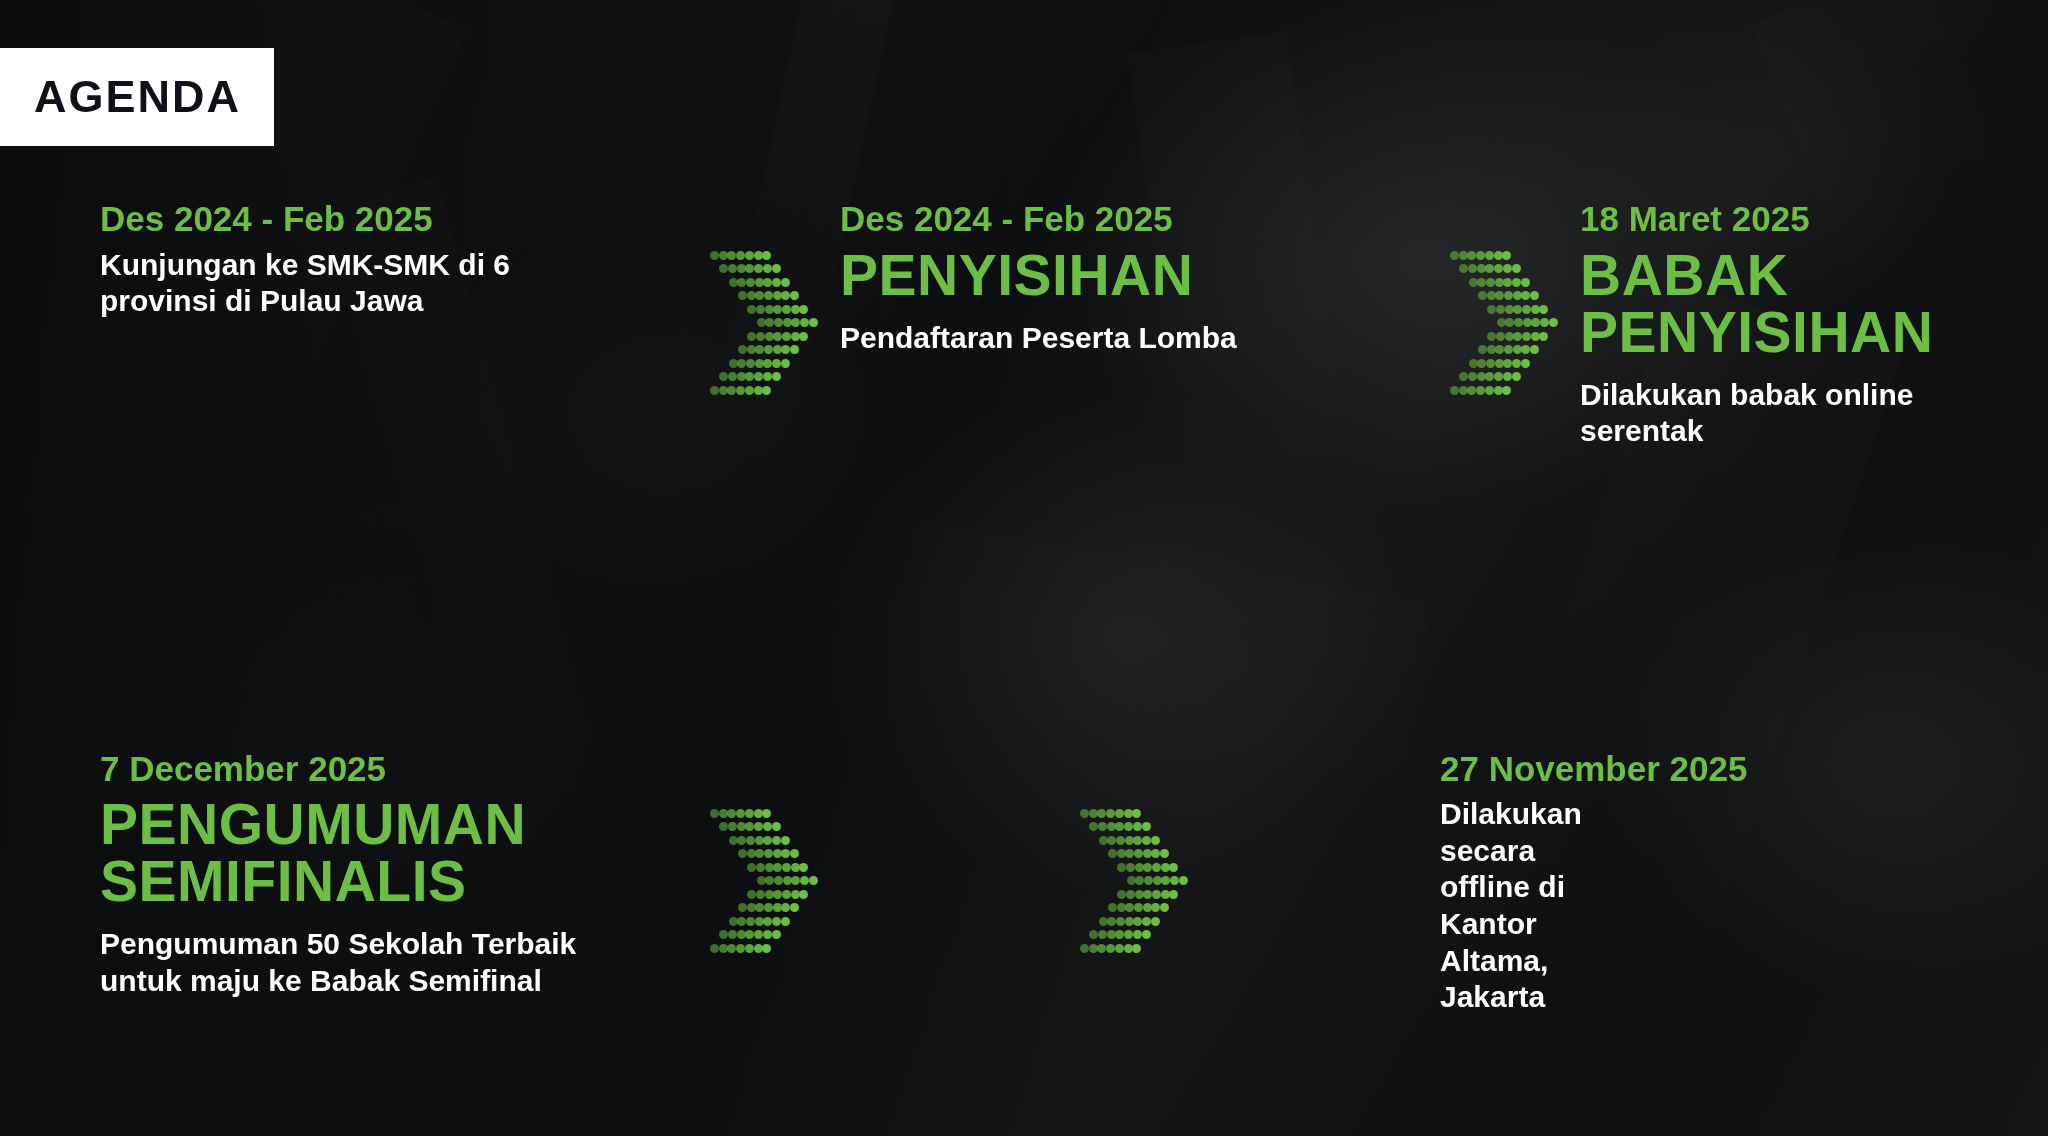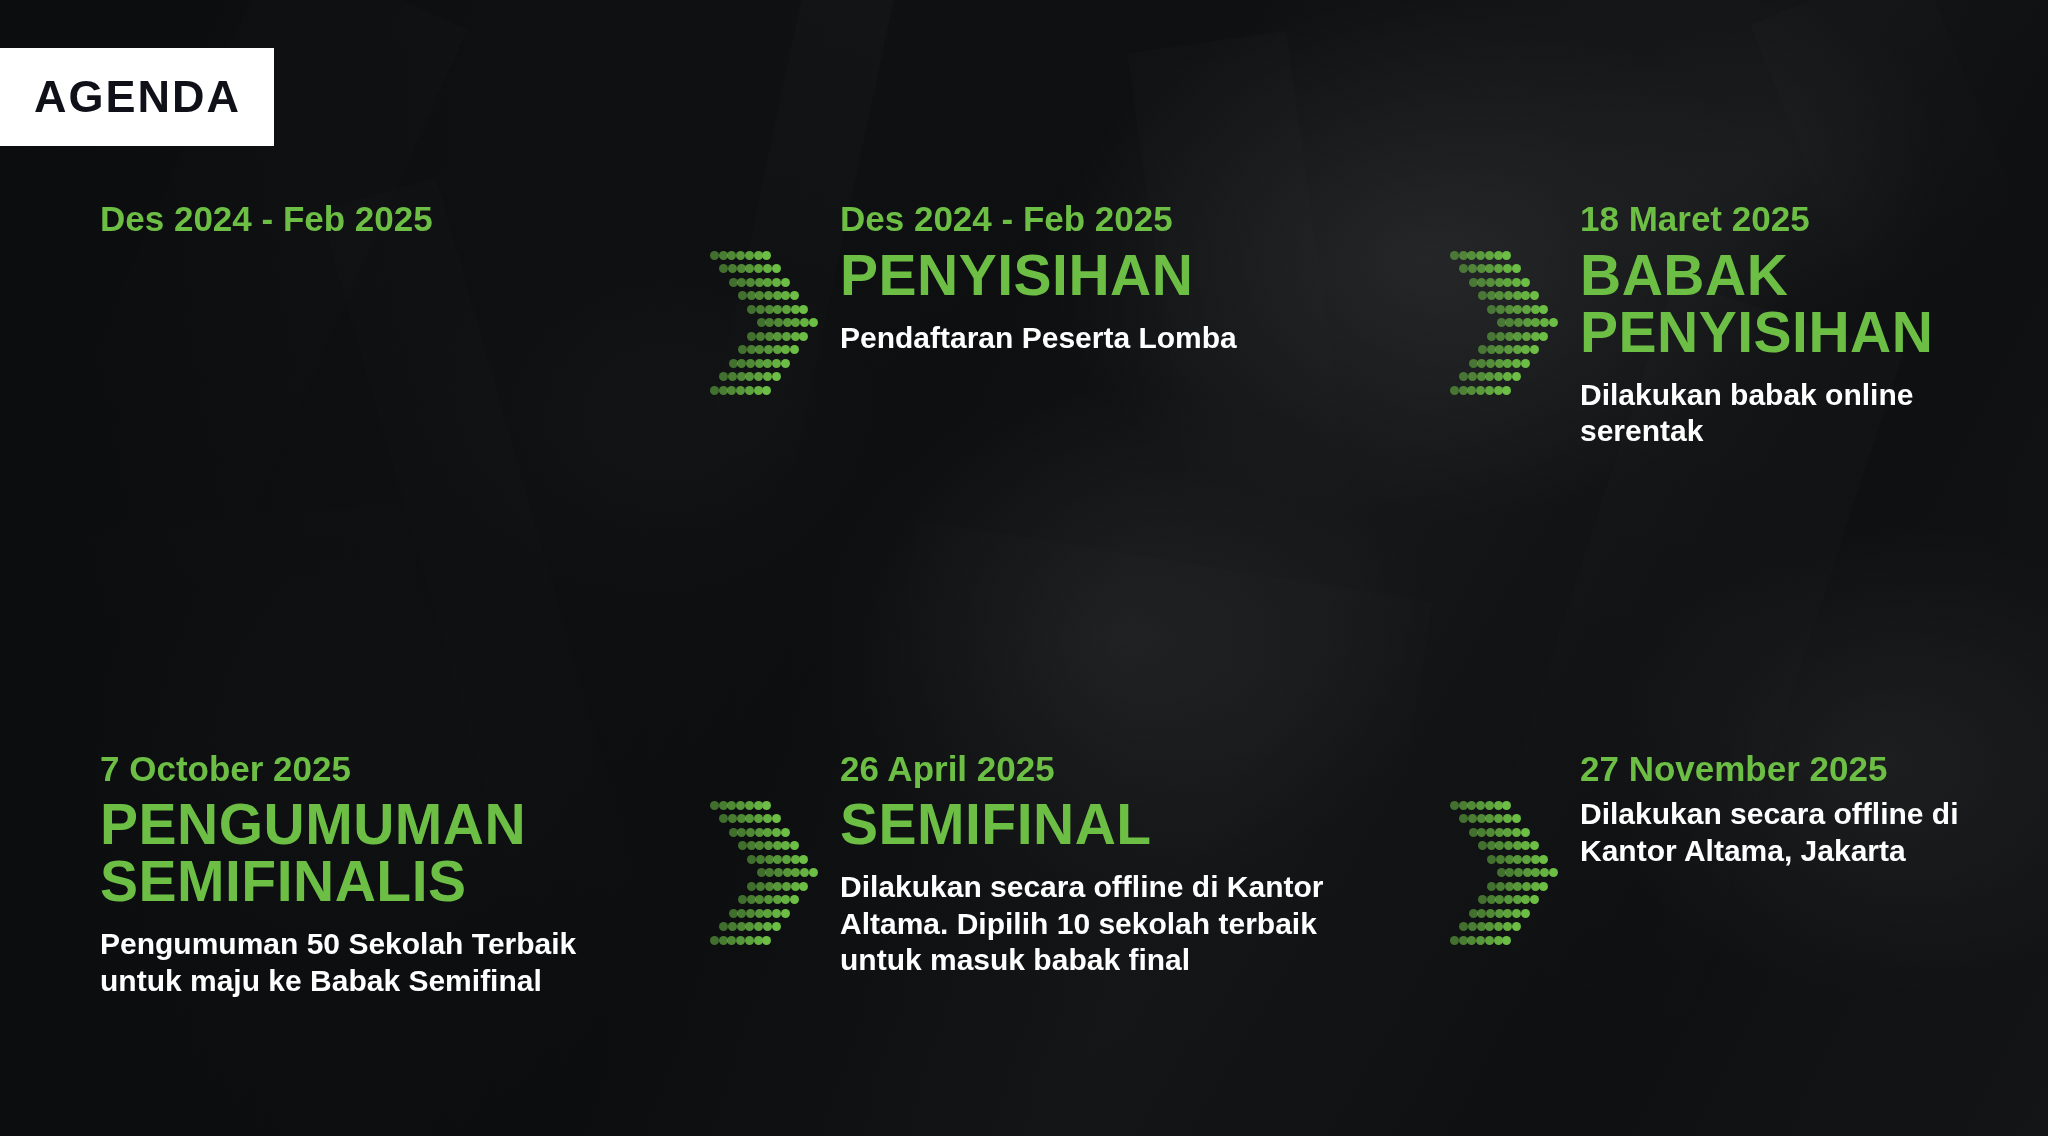--- a/index.html
+++ b/index.html
@@ -148,6 +148,7 @@
 
     <div class="cell">
       <div class="date">Des 2024 - Feb 2025</div>
+      <div class="desc">Kunjungan ke SMK-SMK di 6 provinsi di Pulau Jawa</div>
     </div>
 
     <div class="arrow-wrap">

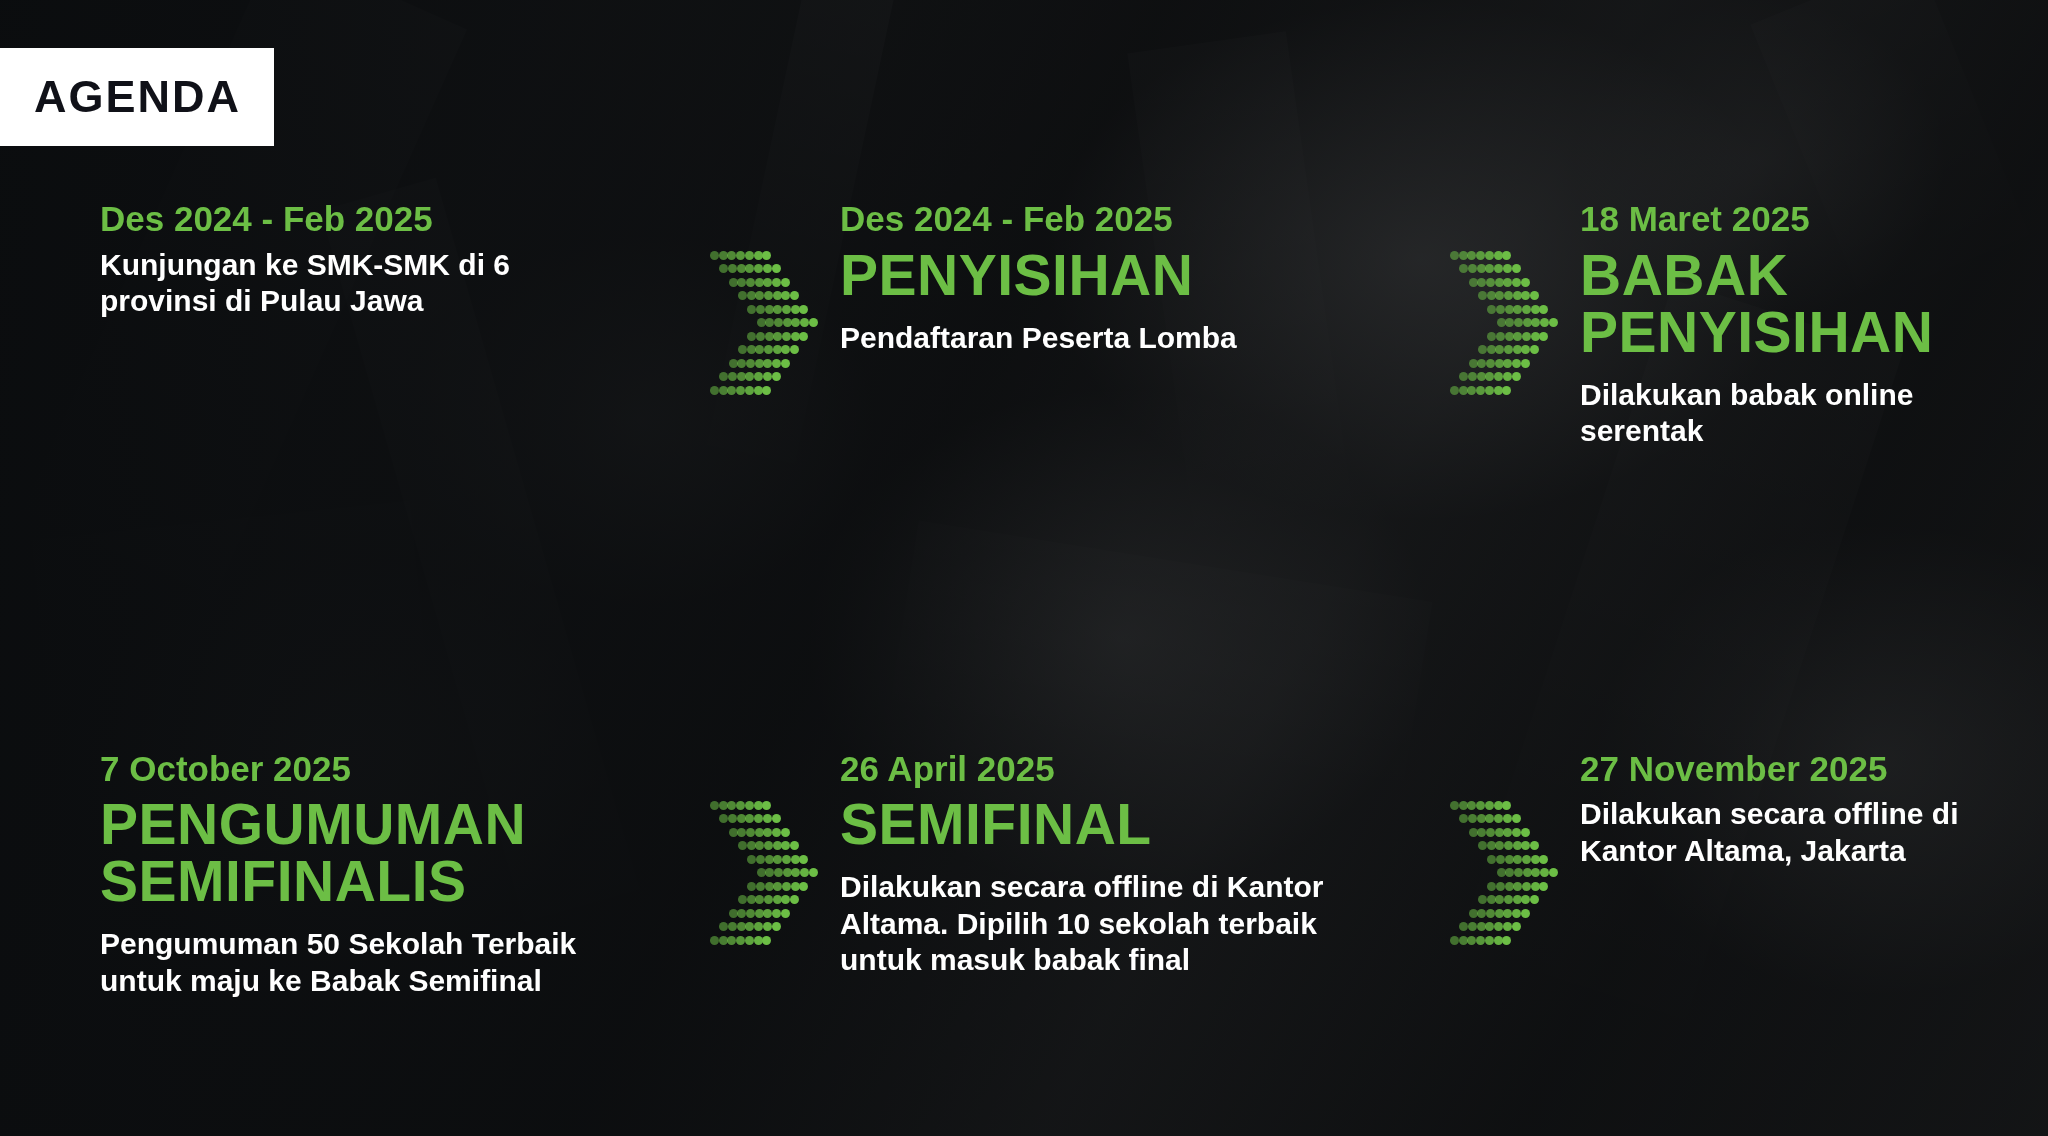--- a/index.html
+++ b/index.html
@@ -328,7 +328,7 @@
     </div>
 
     <div class="cell">
-      <div class="date">7 October 2025</div>
+      <div class="date">7 December 2025</div>
       <div class="heading">PENGUMUMAN SEMIFINALIS</div>
       <div class="desc">Pengumuman 50 Sekolah Terbaik untuk maju ke Babak Semifinal</div>
     </div>

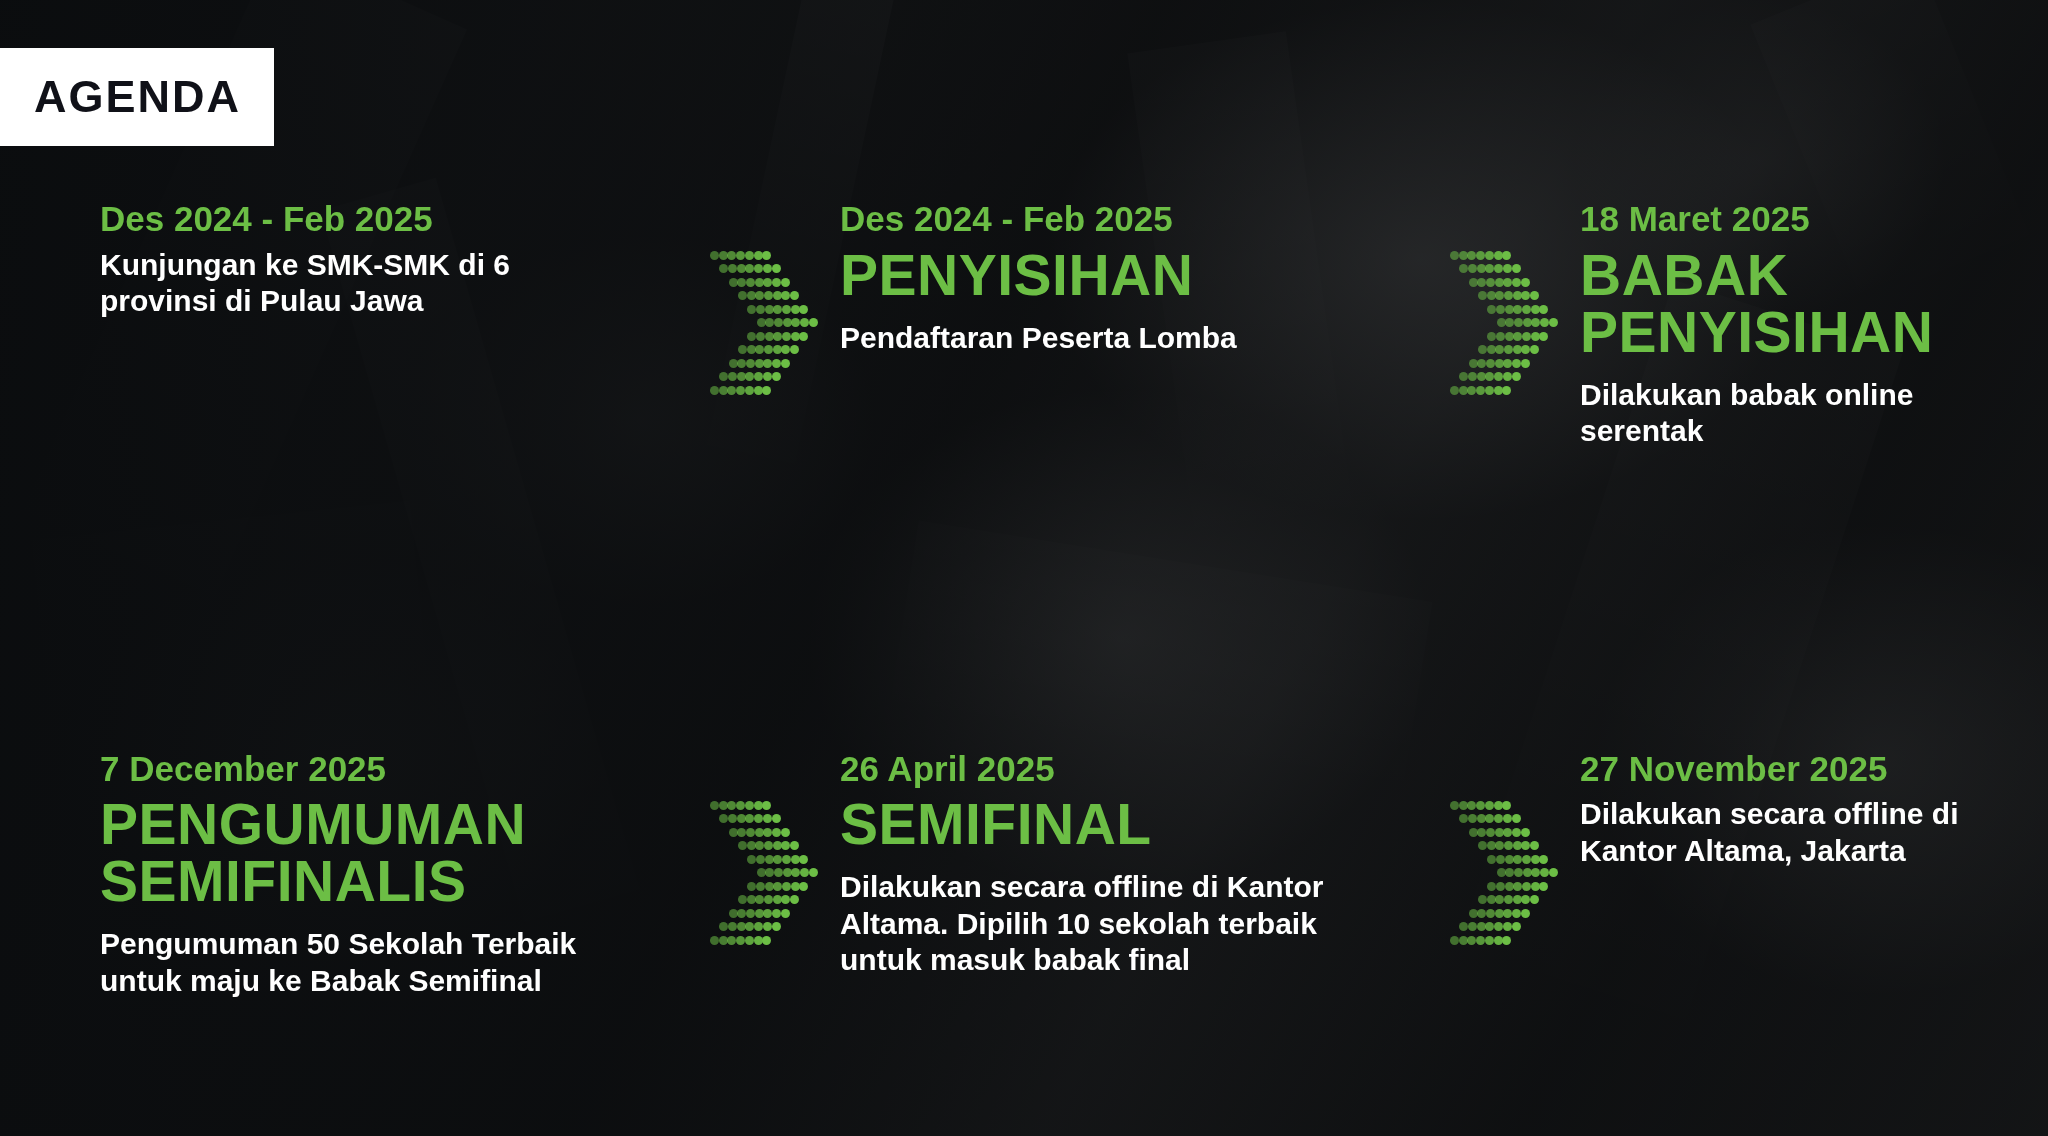--- a/index.html
+++ b/index.html
@@ -415,11 +415,6 @@
         </div>
     </div>
 
-    <div class="cell">
-      <div class="date">26 April 2025</div>
-      <div class="heading">SEMIFINAL</div>
-      <div class="desc">Dilakukan secara offline di Kantor Altama. Dipilih 10 sekolah terbaik untuk masuk babak final</div>
-    </div>
 
     <div class="arrow-wrap">
       <div class="arrow">

